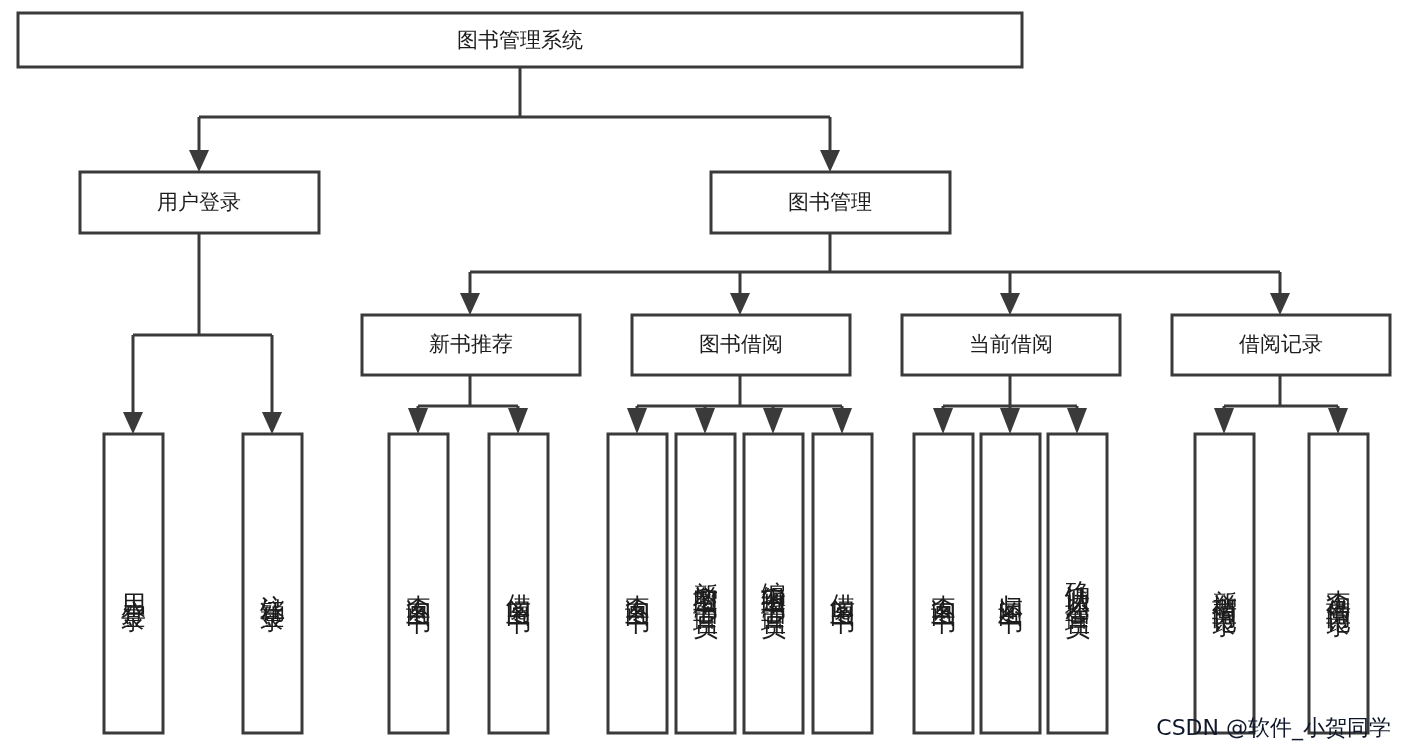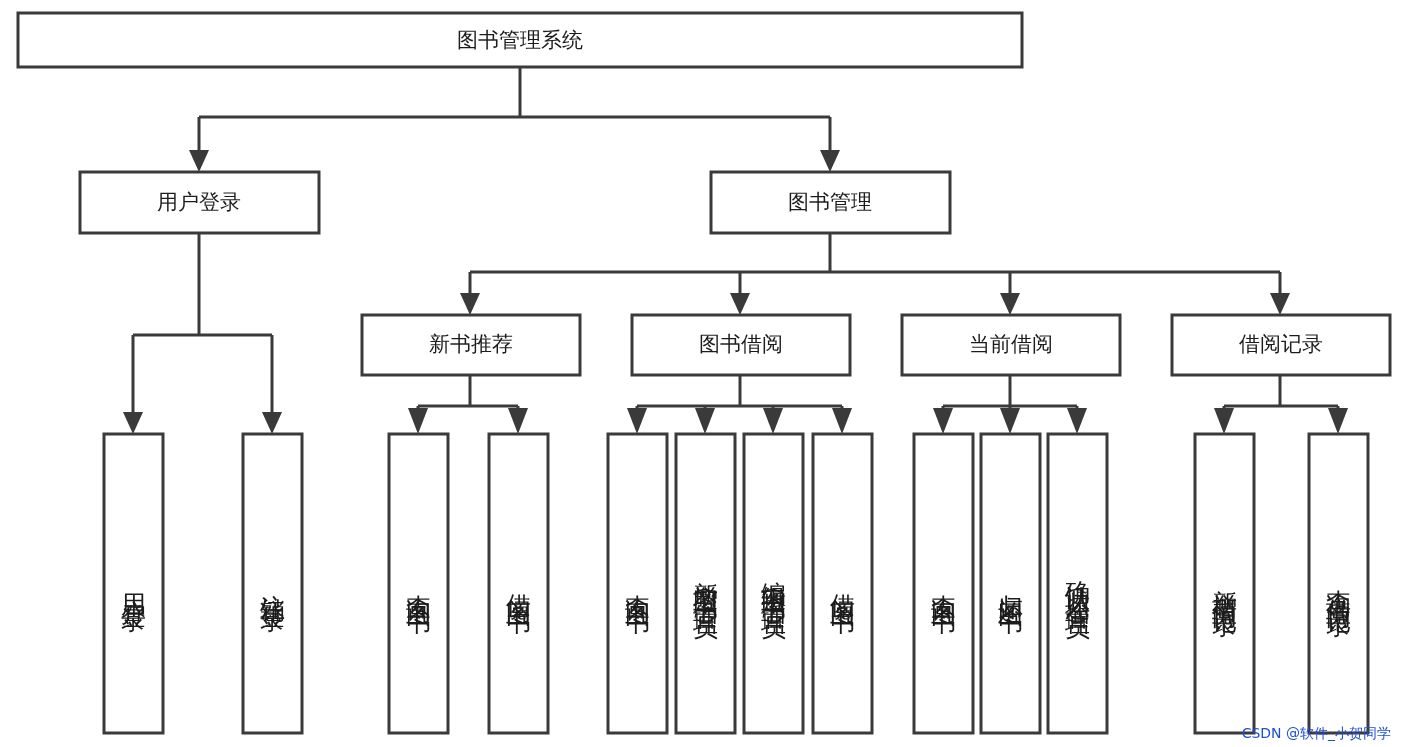--- a/index.html
+++ b/index.html
@@ -69,8 +69,8 @@
     right: 14px;
     bottom: 4px;
     font-family: "DejaVu Sans", "Liberation Sans", sans-serif;
-    font-size: 14px;
-    color: #1d4ed8;
+    font-size: 22px;
+    color: #0f172a;
     white-space: nowrap;
     margin-top: 44px;
   }

